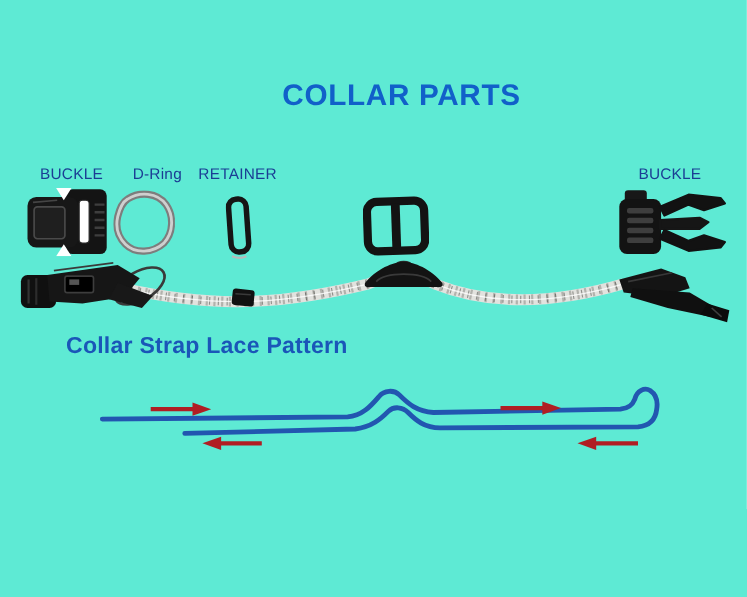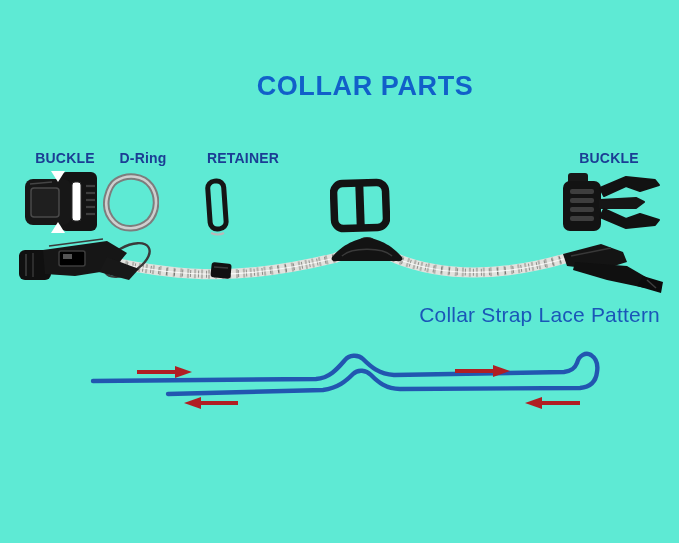--- a/index.html
+++ b/index.html
@@ -14,7 +14,7 @@
   }
   .part-label {
     position:absolute; top:150px; transform:translateX(-50%);
-    font-size:14px; font-weight:bold; color:#1B3D94; letter-spacing:0.2px;
+    font-size:14px; font-weight:normal; color:#1B3D94; letter-spacing:0.2px;
     white-space:nowrap;
   }
   .sub-title {

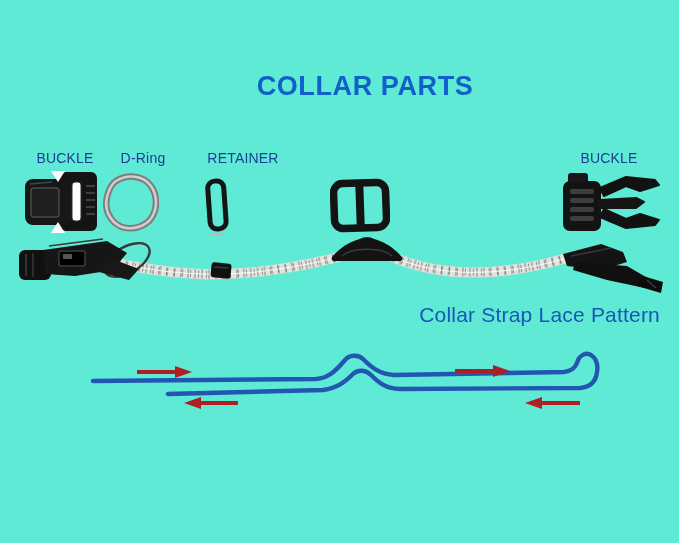--- a/index.html
+++ b/index.html
@@ -33,7 +33,7 @@
 
   <div class="part-label" style="left:65px;">BUCKLE</div>
   <div class="part-label" style="left:143px;">D-Ring</div>
-  <div class="part-label" style="left:243px;">RETAINER</div>
+  <div class="part-label" style="left:216px;">RETAINER</div>
   <div class="part-label" style="left:609px;">BUCKLE</div>
 
   <svg class="abs" style="left:24px; top:171px;" width="75" height="62" viewBox="0 0 75 62">

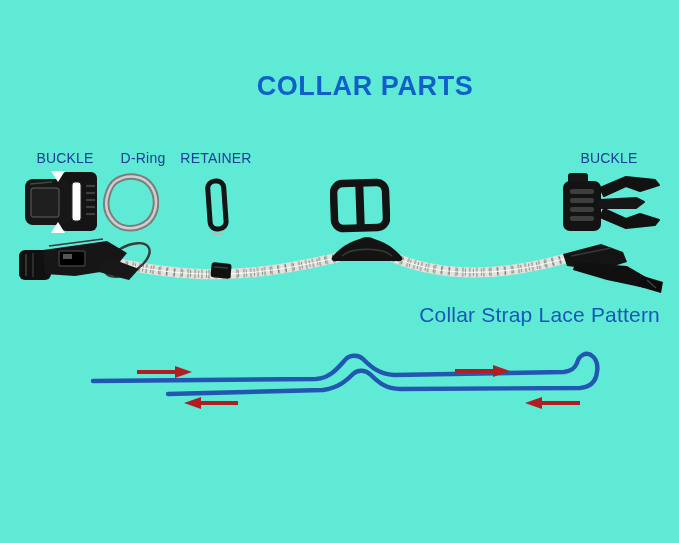--- a/index.html
+++ b/index.html
@@ -18,8 +18,8 @@
     white-space:nowrap;
   }
   .sub-title {
-    position:absolute; top:303px; left:60px; width:600px; text-align:right;
-    font-size:21px; font-weight:normal; color:#1A56B8; letter-spacing:0.2px;
+    position:absolute; top:303px; left:60px; width:600px; text-align:left;
+    font-size:21px; font-weight:bold; color:#1A56B8; letter-spacing:0.2px;
     white-space:nowrap;
   }
   .abs { position:absolute; }

